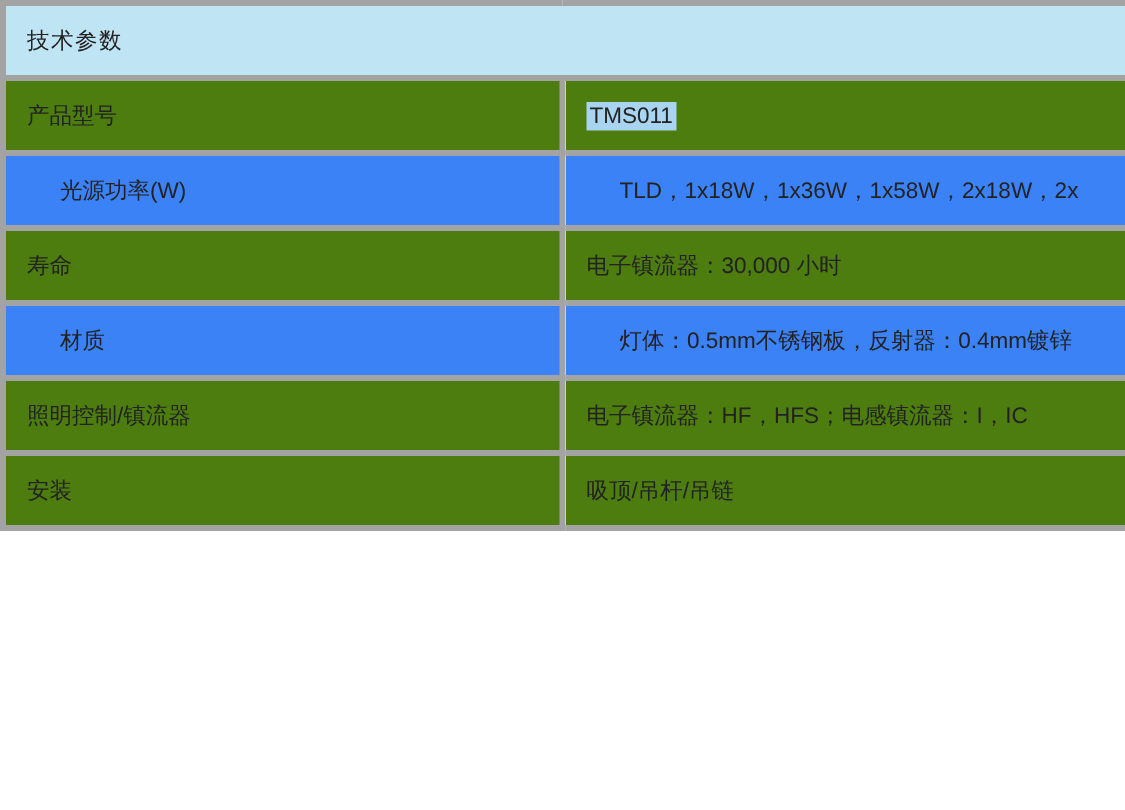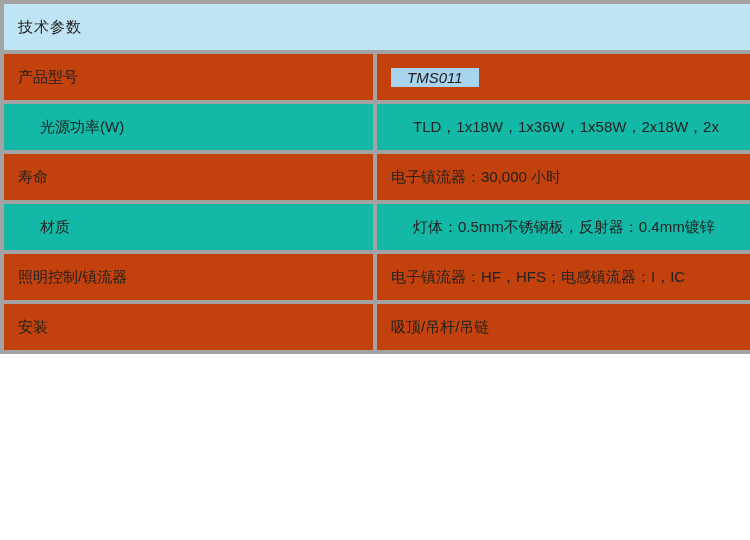--- a/index.html
+++ b/index.html
@@ -41,7 +41,7 @@
     white-space: nowrap;
     overflow: hidden;
   }
-  .row-a td { background: #c2410c; }
+  .row-a td { background: #4d7c0f; }
   .row-b td { background: #14b8a6; padding-left: 36px; }
 
   .label-cell {

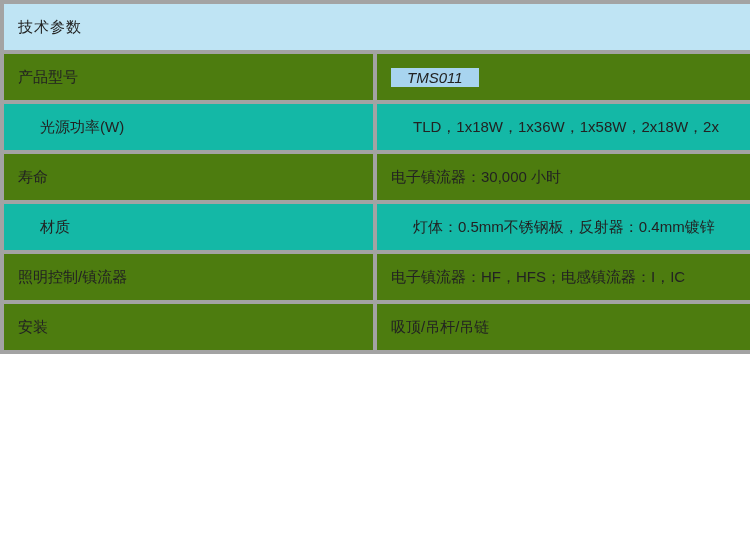--- a/index.html
+++ b/index.html
@@ -52,8 +52,7 @@
   }
   .highlight {
     background: #a8d4ef;
-    padding: 1px 16px;
-    font-style: italic;
+    padding: 1px 2px;
   }
 </style>
 </head>

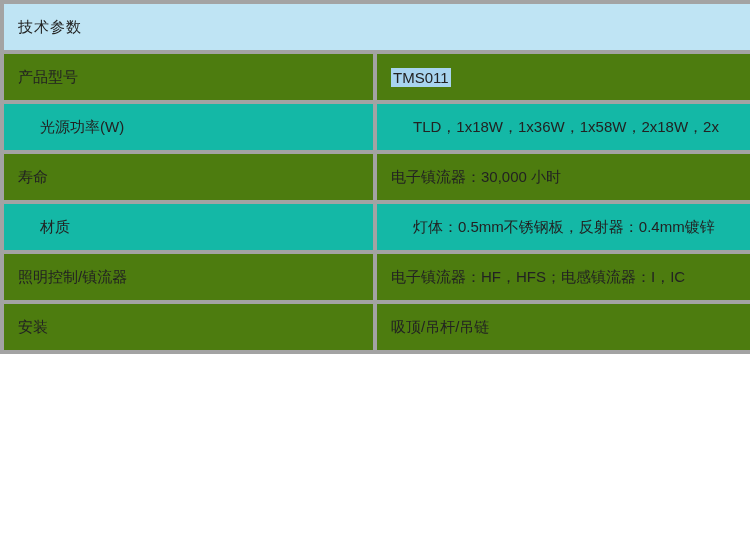--- a/index.html
+++ b/index.html
@@ -42,7 +42,7 @@
     overflow: hidden;
   }
   .row-a td { background: #4d7c0f; }
-  .row-b td { background: #14b8a6; padding-left: 36px; }
+  .row-b td { background: #3b82f6; padding-left: 36px; }
 
   .label-cell {
     color: #1f1f1f;

